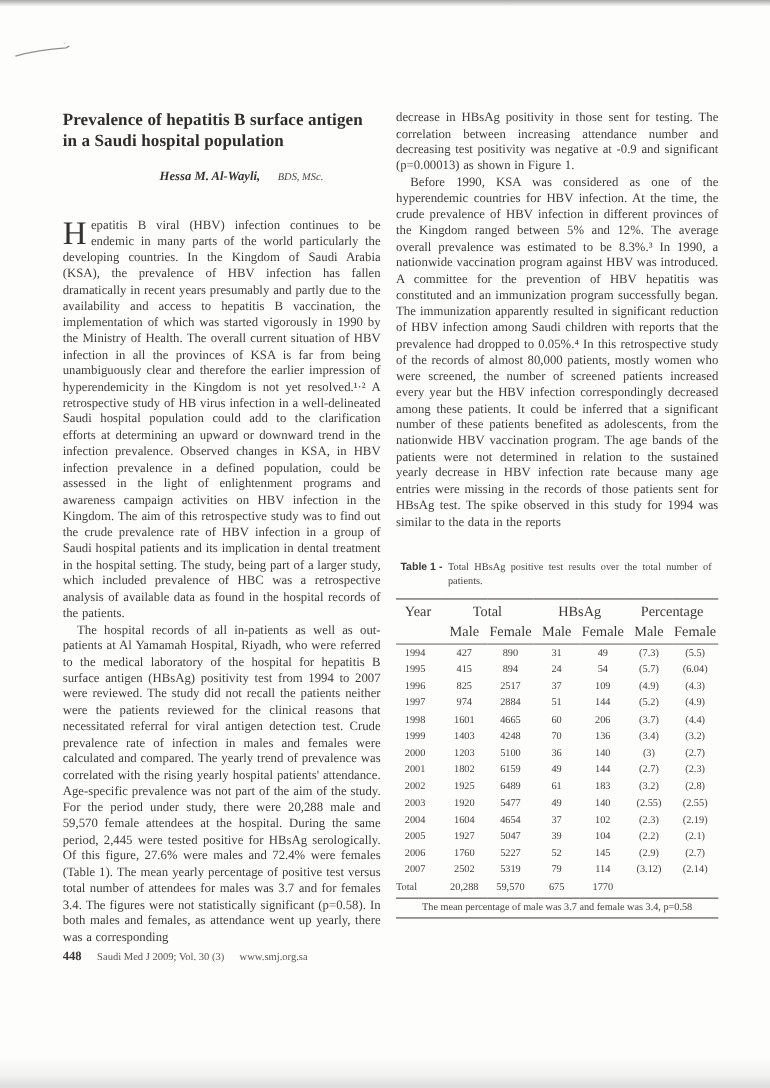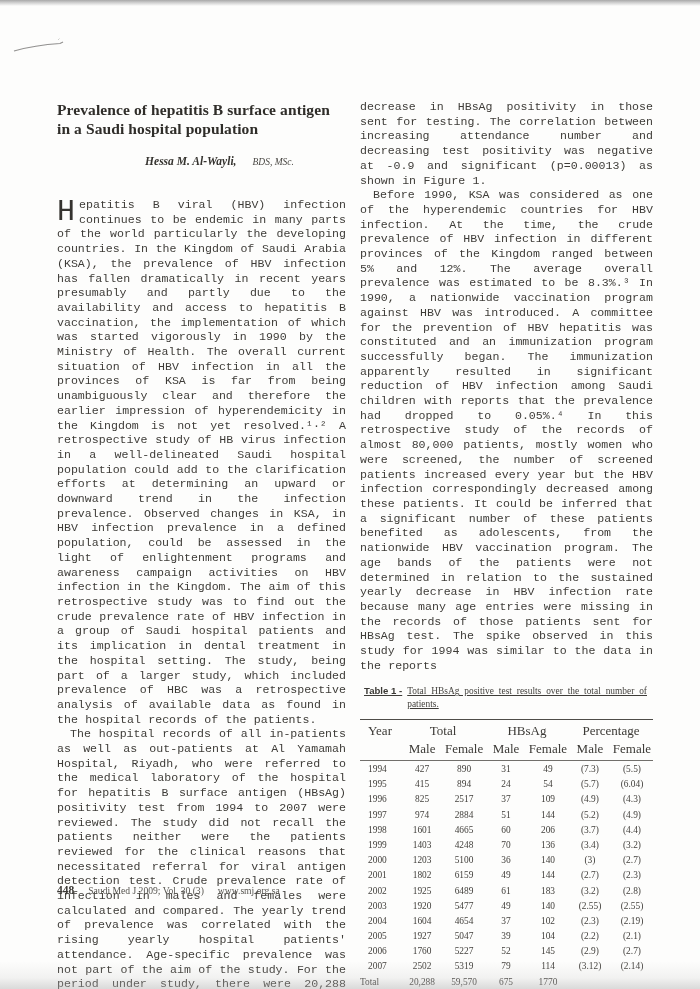--- a/index.html
+++ b/index.html
@@ -39,7 +39,7 @@
 
   .body-p {
     font-size:11.6px; line-height:14.7px; text-align:justify;
-    color:#3e3c38; word-spacing:0.4px;font-family:Liberation Mono, monospace;
+    color:#3e3c38; word-spacing:0.4px;
   }
   .body-p.indent { text-indent:13px; }
   .dropcap {

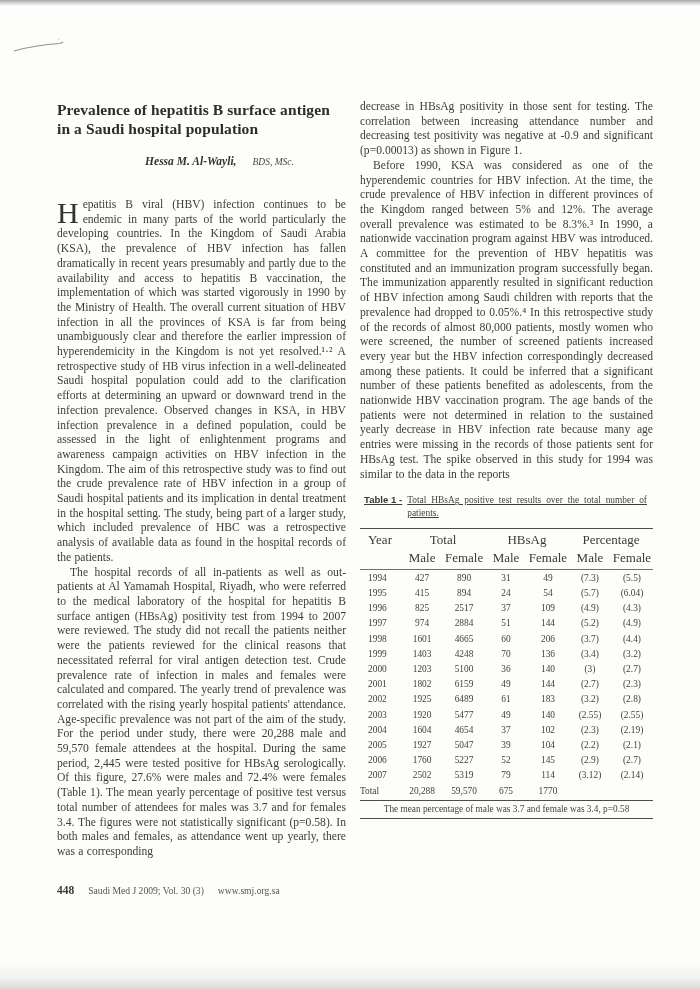--- a/index.html
+++ b/index.html
@@ -48,8 +48,8 @@
   }
 
   .table-caption {
-    margin-top:12px; display:flex; gap:5px;
-    padding-left:4px; padding-right:6px;text-decoration:underline;
+    margin-top:28px; display:flex; gap:5px;
+    padding-left:4px; padding-right:6px;
   }
   .tc-label {
     font-family:"Liberation Sans","DejaVu Sans",sans-serif;

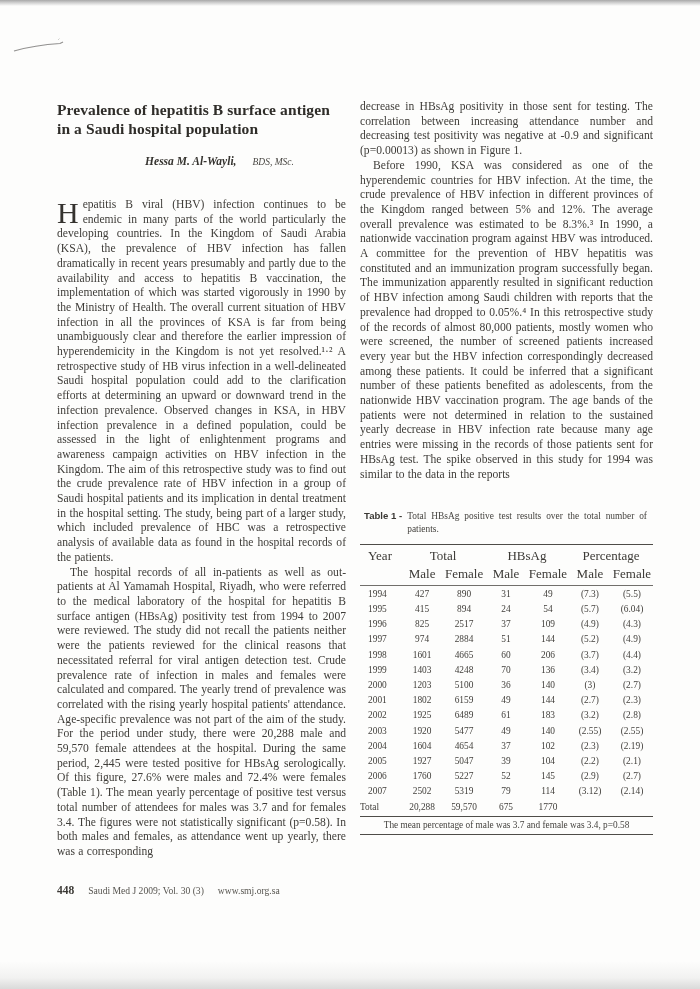--- a/index.html
+++ b/index.html
@@ -79,7 +79,7 @@
 
   .page-footer {
     position:absolute; left:57px; top:864px;
-    display:flex; align-items:baseline; gap:14px;margin-top:20px;
+    display:flex; align-items:baseline; gap:14px;
   }
   .footer-page { font-size:11.5px; font-weight:bold; color:#3b3935; }
   .footer-journal, .footer-url { font-size:9.6px; color:#56544f; }

